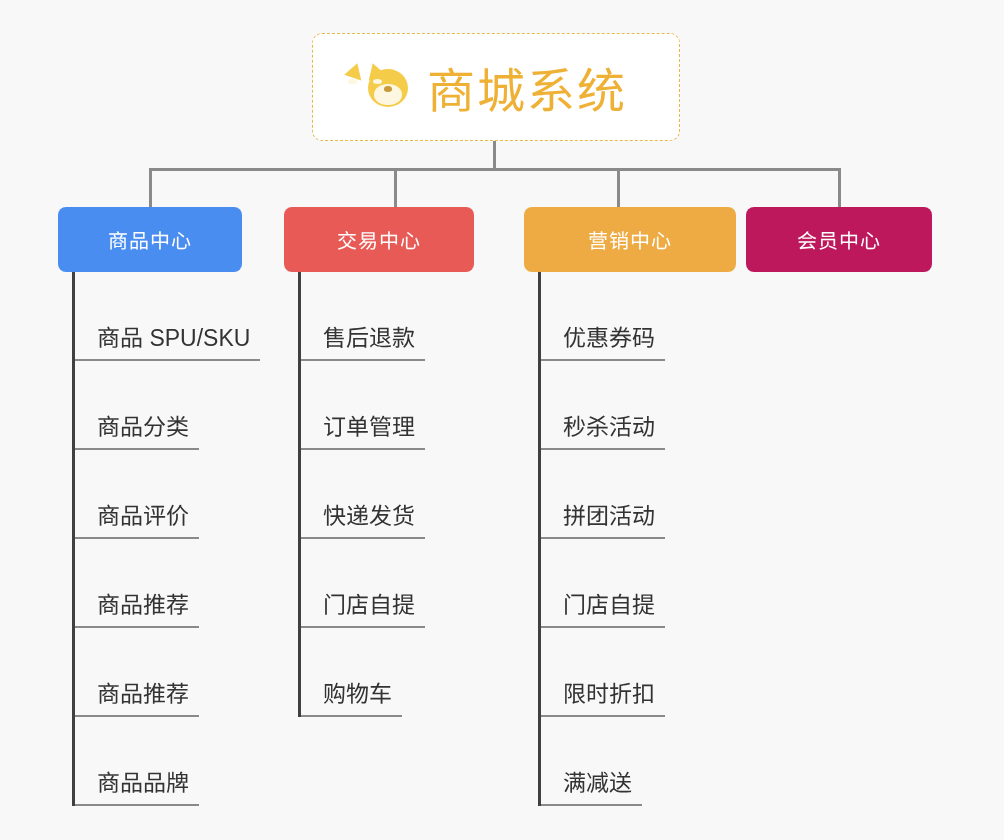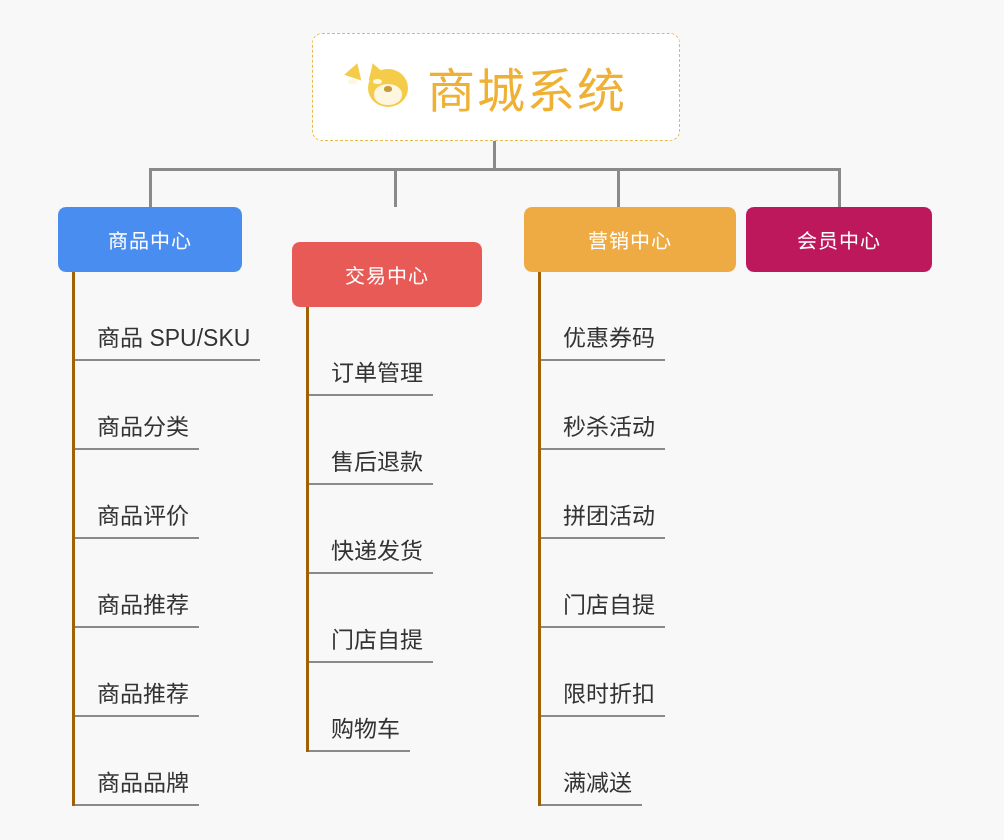--- a/index.html
+++ b/index.html
@@ -218,7 +218,7 @@
           </div>
         </div>
       </div>
-      <div class="column" style="left: 292px; width: 190px; margin-top: 35px;">
+      <div class="column" style="left: 284px; width: 190px;">
         <div class="cat-header" style="background: rgb(231, 90, 85); width: 190px;">
           <span>交易中心</span>
         </div>

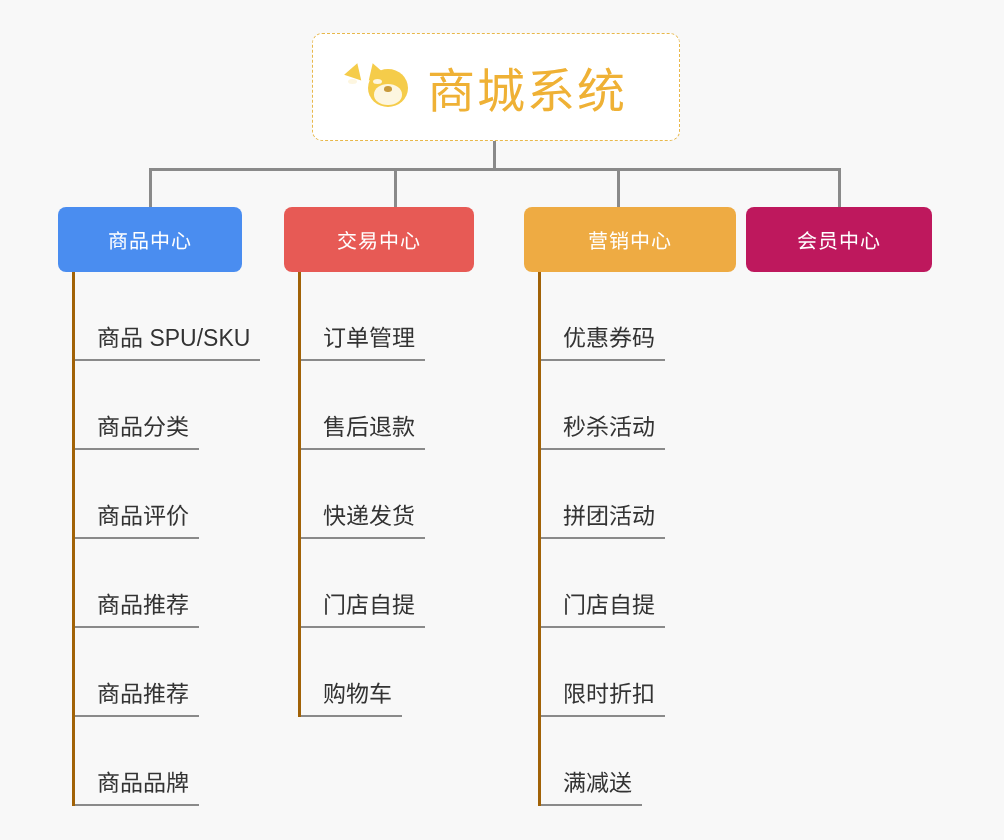--- a/index.html
+++ b/index.html
@@ -143,7 +143,7 @@
   .branch-body {
     position: relative;
     margin-left: 14px;
-    border-left: 3px solid #a16207;
+    border-left: 3px solid #404040;
     padding-top: 0;
   }
   .leaf {

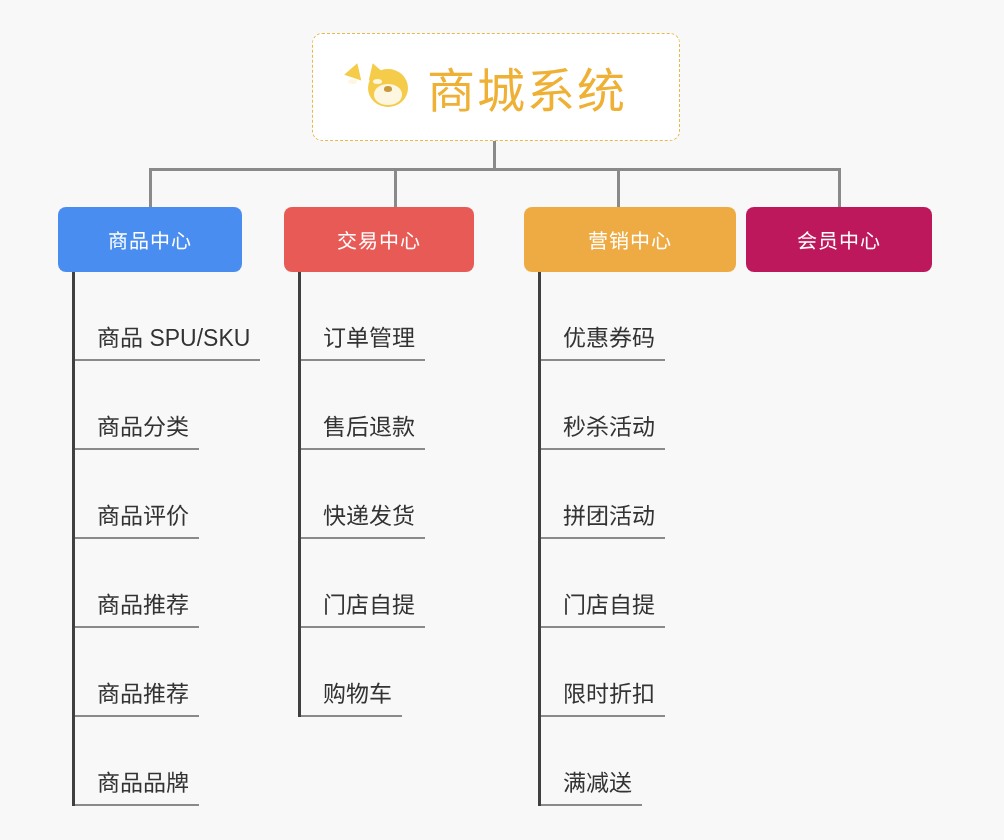--- a/index.html
+++ b/index.html
@@ -224,10 +224,10 @@
         </div>
         <div class="branch-body">
           <div class="leaf">
+            <span class="leaf-label">售后退款</span>
+          </div>
+          <div class="leaf">
             <span class="leaf-label">订单管理</span>
-          </div>
-          <div class="leaf">
-            <span class="leaf-label">售后退款</span>
           </div>
           <div class="leaf">
             <span class="leaf-label">快递发货</span>

